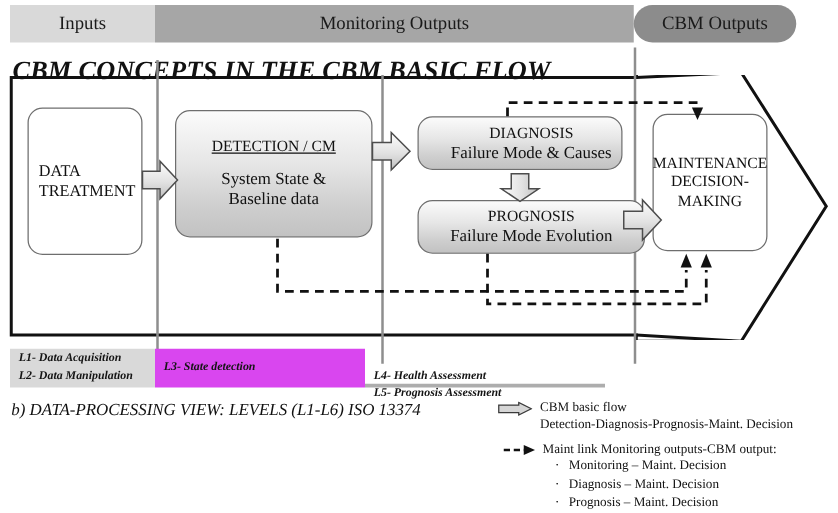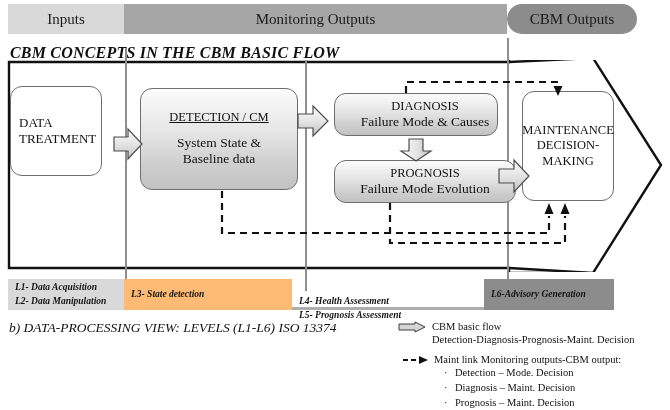--- a/index.html
+++ b/index.html
@@ -23,7 +23,7 @@
   
   .maintitle{
     position:absolute;left:10px;top:44px;
-    font-size:16px;font-weight:bold;font-style:italic;
+    font-size:21px;font-weight:bold;font-style:italic;
     letter-spacing:.2px;white-space:nowrap;
   }
 

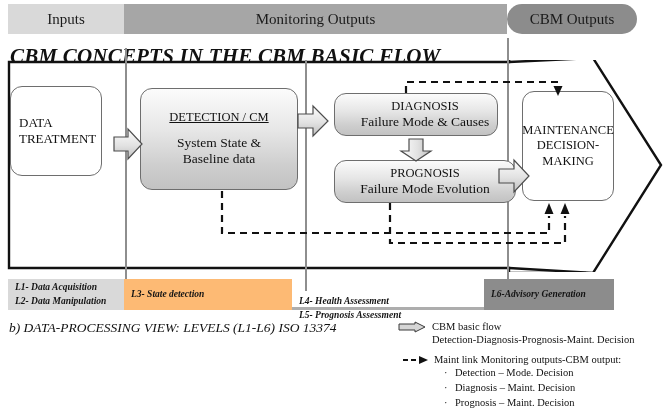--- a/index.html
+++ b/index.html
@@ -130,7 +130,7 @@
   <div class="divider" style="left:305px;top:60px;height:231px;"></div>
   <div class="divider" style="left:507px;top:38px;height:253px;"></div>
 
-  <div class="nodebox plain" id="box-data" style="position:absolute;left:10px;top:86px;width:92px;height:90px;">
+  <div class="nodebox plain" id="box-data" style="position:absolute;left:22px;top:86px;width:92px;height:118px;">
     <div class="ttl">DATA</div>
     <div class="ttl">TREATMENT</div>
   </div>

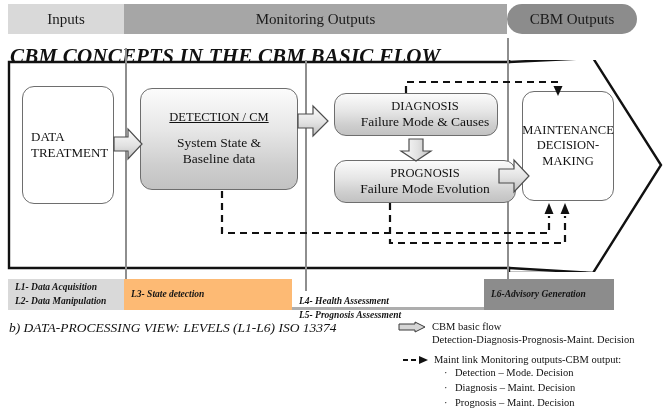--- a/index.html
+++ b/index.html
@@ -76,7 +76,7 @@
     padding-left:7px;box-sizing:border-box;line-height:1.38;
   }
   .l1{width:116px;background:#d9d9d9;}
-  .l2{width:168px;background:#fdba74;}
+  .l2{width:168px;background:#d946ef;}
   .l3{width:192px;background:#adadad;margin-top:28px;}
   .l4{width:130px;background:#8c8c8c;}
 

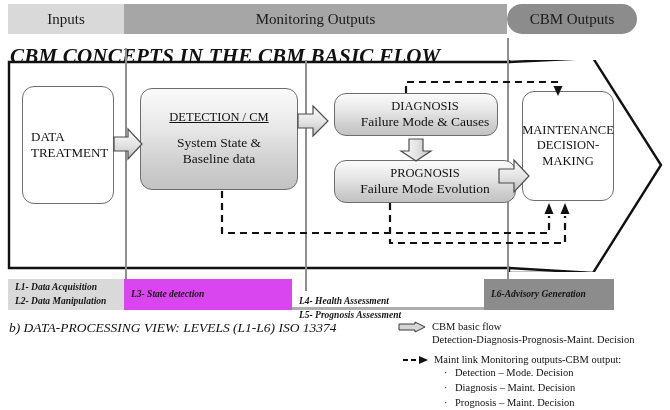--- a/index.html
+++ b/index.html
@@ -216,9 +216,6 @@
     <div class="lseg l3">
       <span>L4- Health Assessment</span>
       <span>L5- Prognosis Assessment</span>
-    </div>
-    <div class="lseg l4">
-      <span>L6-Advisory Generation</span>
     </div>
   </div>
 

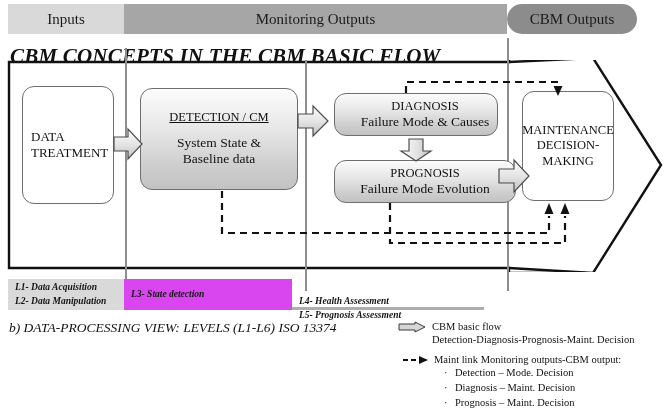--- a/index.html
+++ b/index.html
@@ -238,7 +238,7 @@
       </svg>
       <span class="legtext" style="margin-left:36px;">Maint link Monitoring outputs-CBM output:</span>
       <div class="legsub">
-        <span class="bull">·</span><span>Detection – Mode. Decision</span>
+        <span class="bull">·</span><span>Monitoring – Maint. Decision</span>
       </div>
       <div class="legsub">
         <span class="bull">·</span><span>Diagnosis – Maint. Decision</span>

